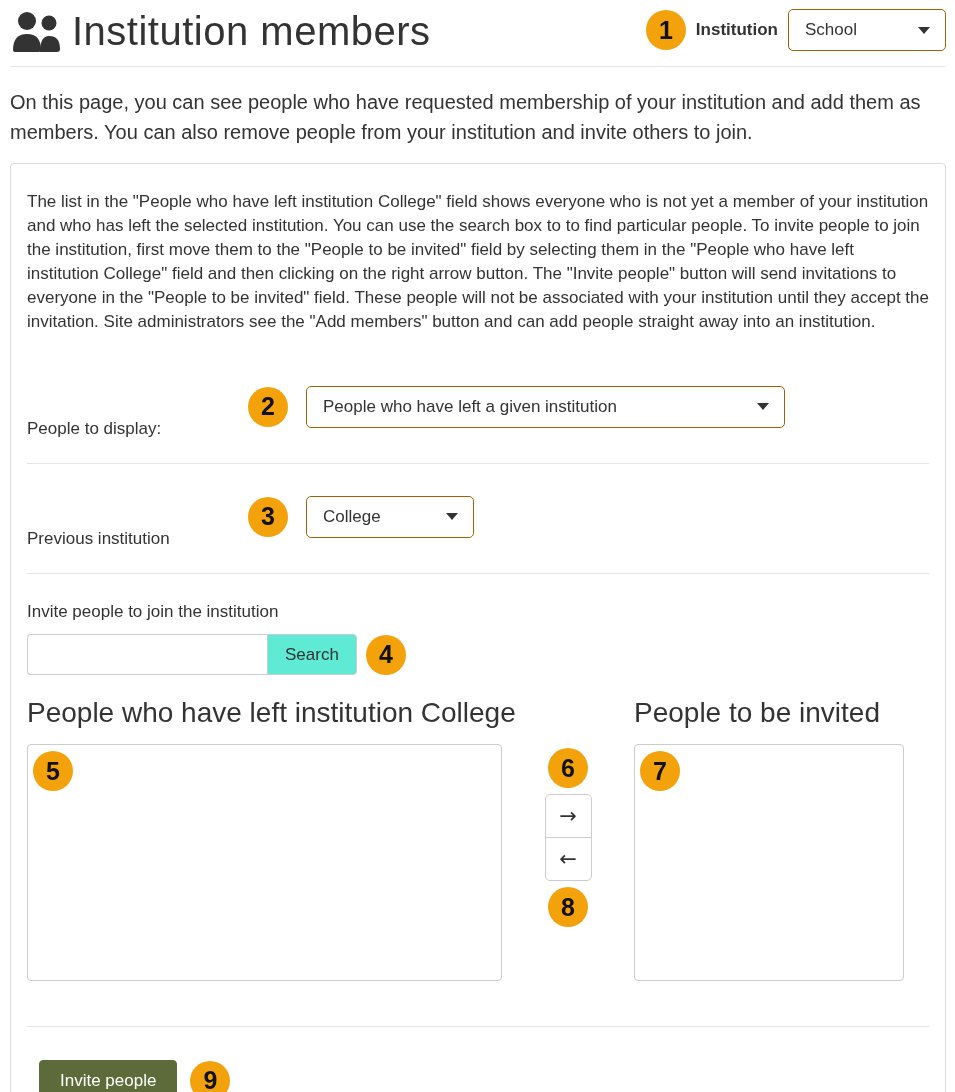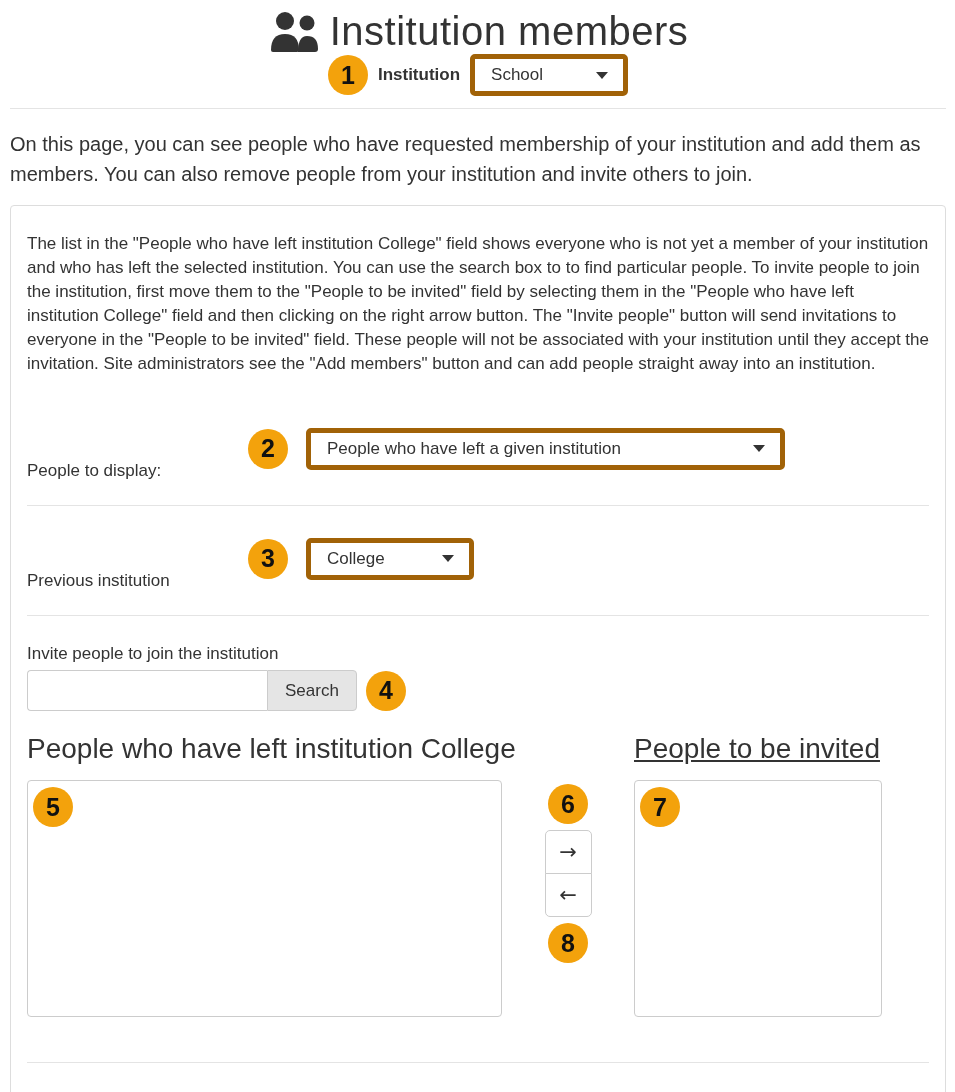--- a/index.html
+++ b/index.html
@@ -15,10 +15,9 @@
   .page-header {
     display: flex;
     justify-content: space-between;
-    align-items: center;
+    align-items: flex-start;
     border-bottom: 1px solid #e4e4e4;
     padding: 9px 0 12px 0;
-    flex-direction: column;
   }
   .title-wrap { display: flex; align-items: center; gap: 12px; }
   .users-icon svg { display: block; }

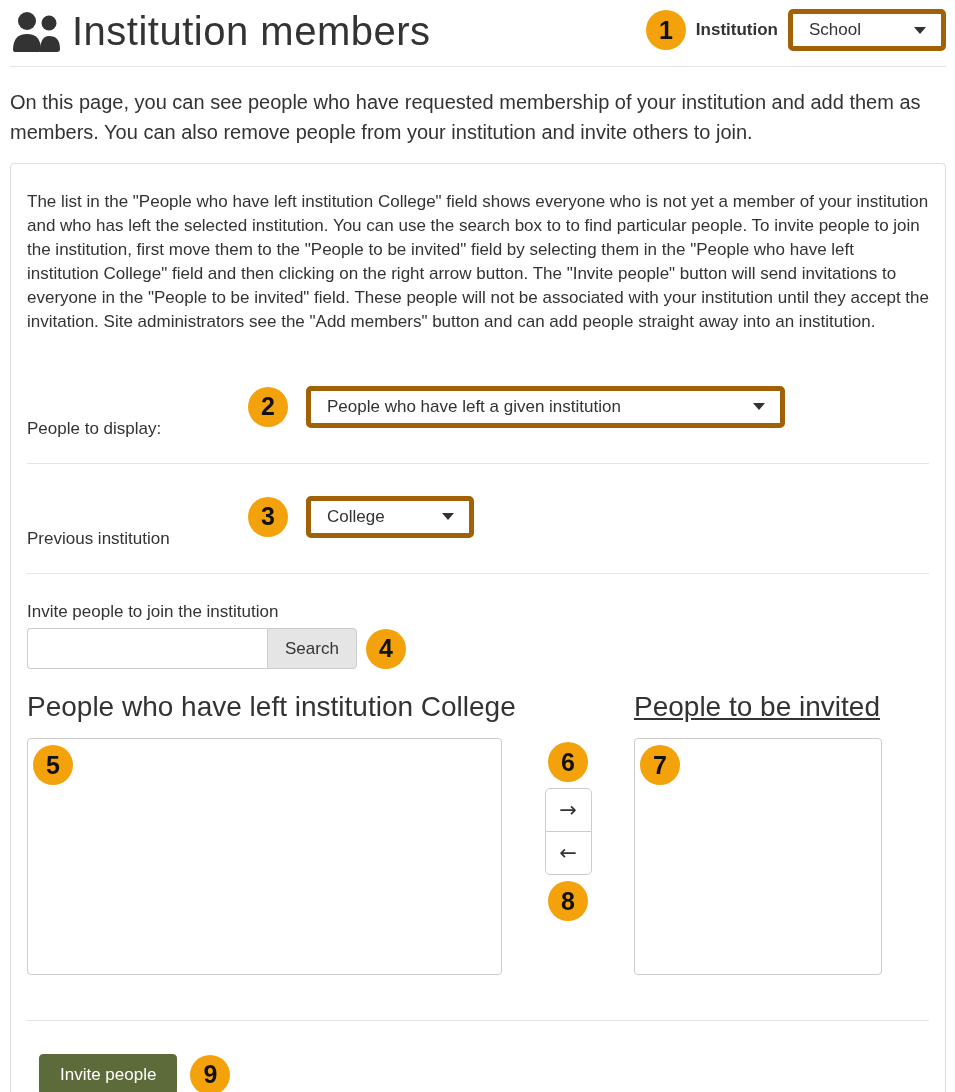--- a/index.html
+++ b/index.html
@@ -51,7 +51,7 @@
     align-items: center;
     justify-content: space-between;
     height: 42px;
-    border: 5px solid #a16207;
+    border: 1px solid #a16207;
     border-radius: 5px;
     background: #fff;
     padding: 0 15px 0 16px;

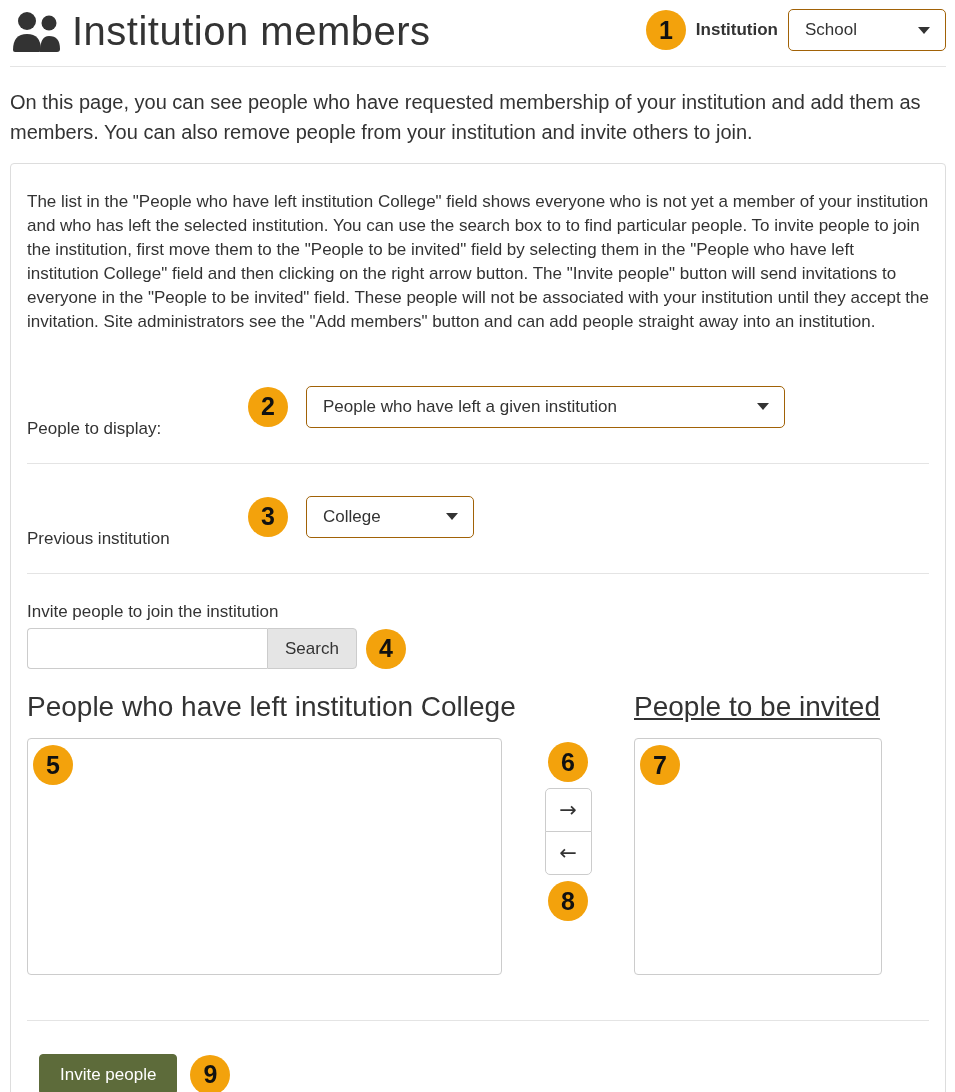--- a/index.html
+++ b/index.html
@@ -102,7 +102,7 @@
 
   
   .search-section { margin-top: 28px; }
-  .search-label { font-size: 17px; display: block; margin-bottom: 6px; }
+  .search-label { font-size: 17px; display: block; margin-bottom: 12px; }
   .search-bar { display: flex; align-items: center; }
   .search-input {
     width: 240px;

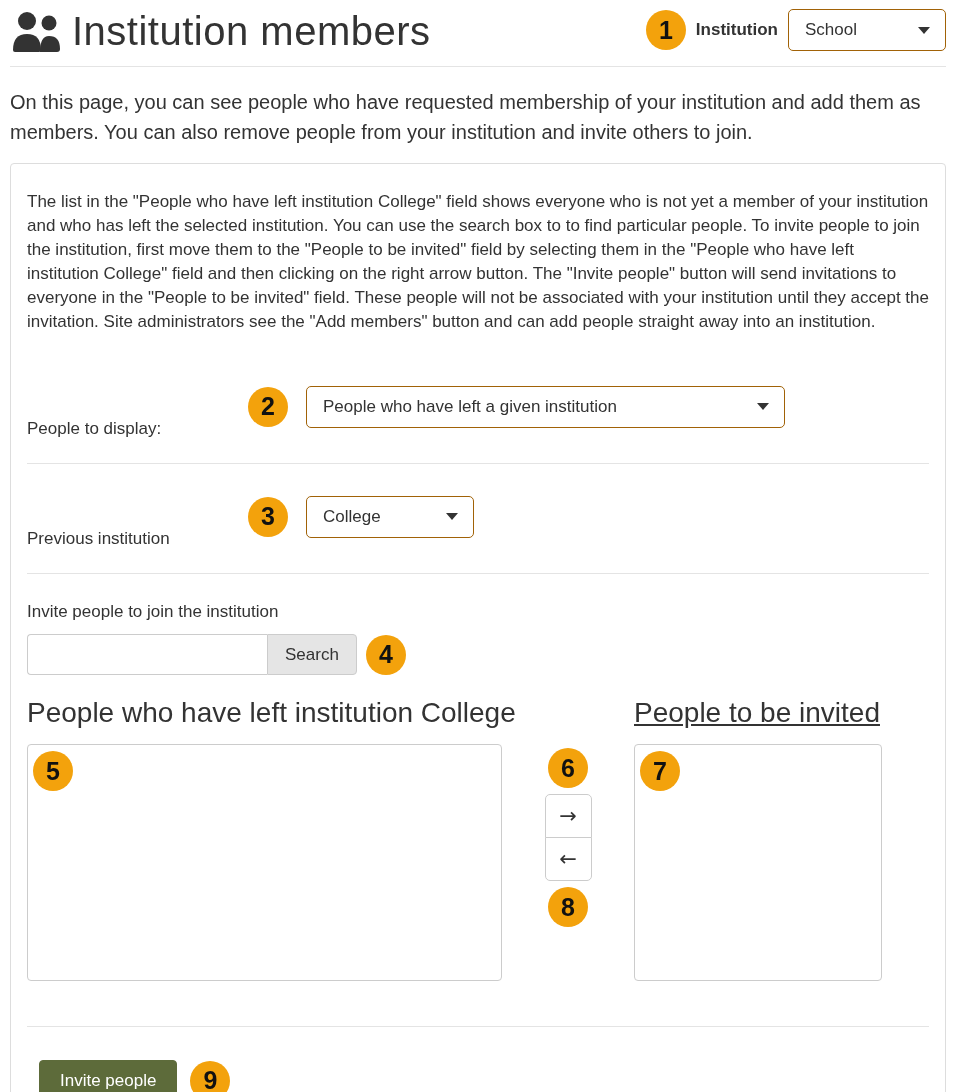--- a/index.html
+++ b/index.html
@@ -118,7 +118,7 @@
   .search-btn {
     height: 41px;
     padding: 0 17px;
-    background: #e5e5e5;
+    background: #5eead4;
     border: 1px solid #ccc;
     border-radius: 0 4px 4px 0;
     font-size: 17px;

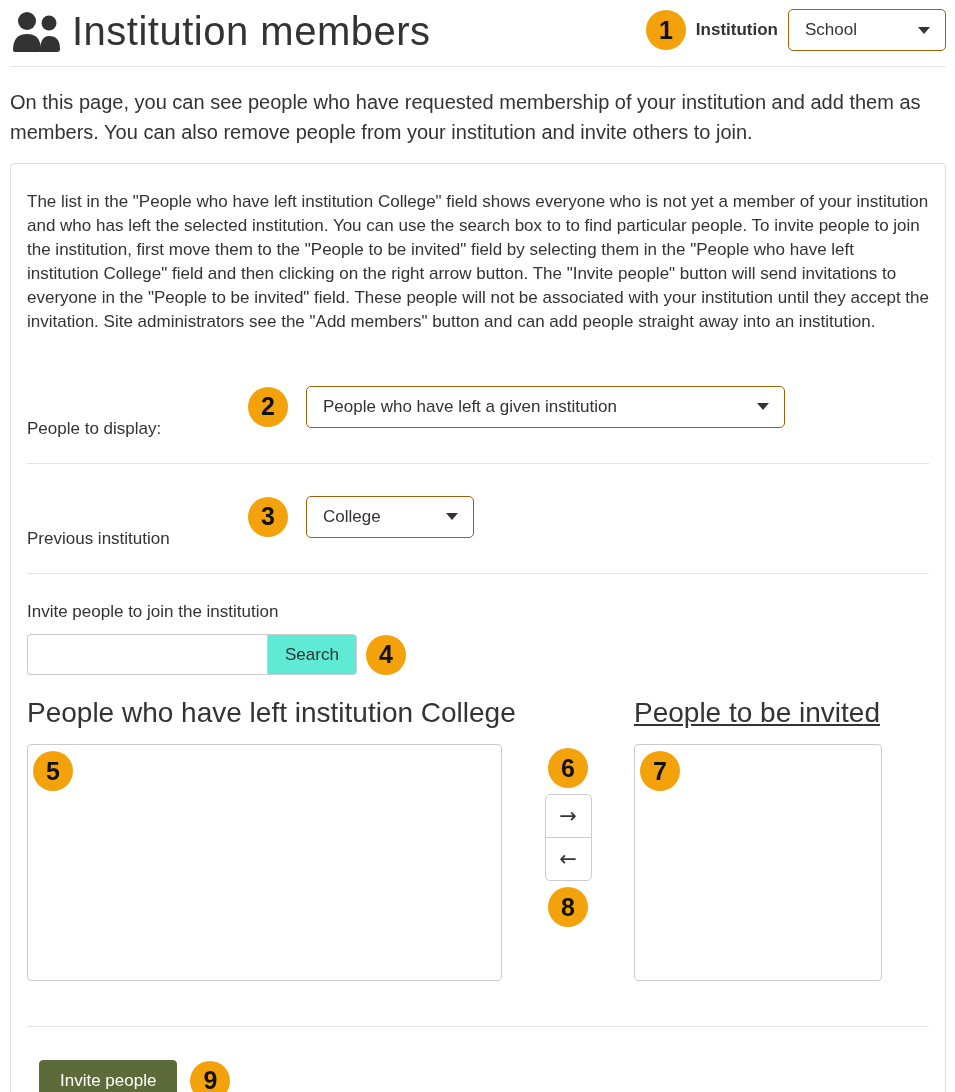--- a/index.html
+++ b/index.html
@@ -132,7 +132,7 @@
   .lists-row { display: flex; align-items: flex-start; }
   .col-left  { width: 475px; flex: 0 0 auto; }
   .col-mid   { width: 132px; flex: 0 0 auto; display: flex; flex-direction: column; align-items: center; padding-top: 73px; }
-  .col-right { width: 248px; flex: 0 0 auto; text-decoration: underline; }
+  .col-right { width: 270px; flex: 0 0 auto; }
   .list-heading {
     font-size: 28px;
     font-weight: 300;

